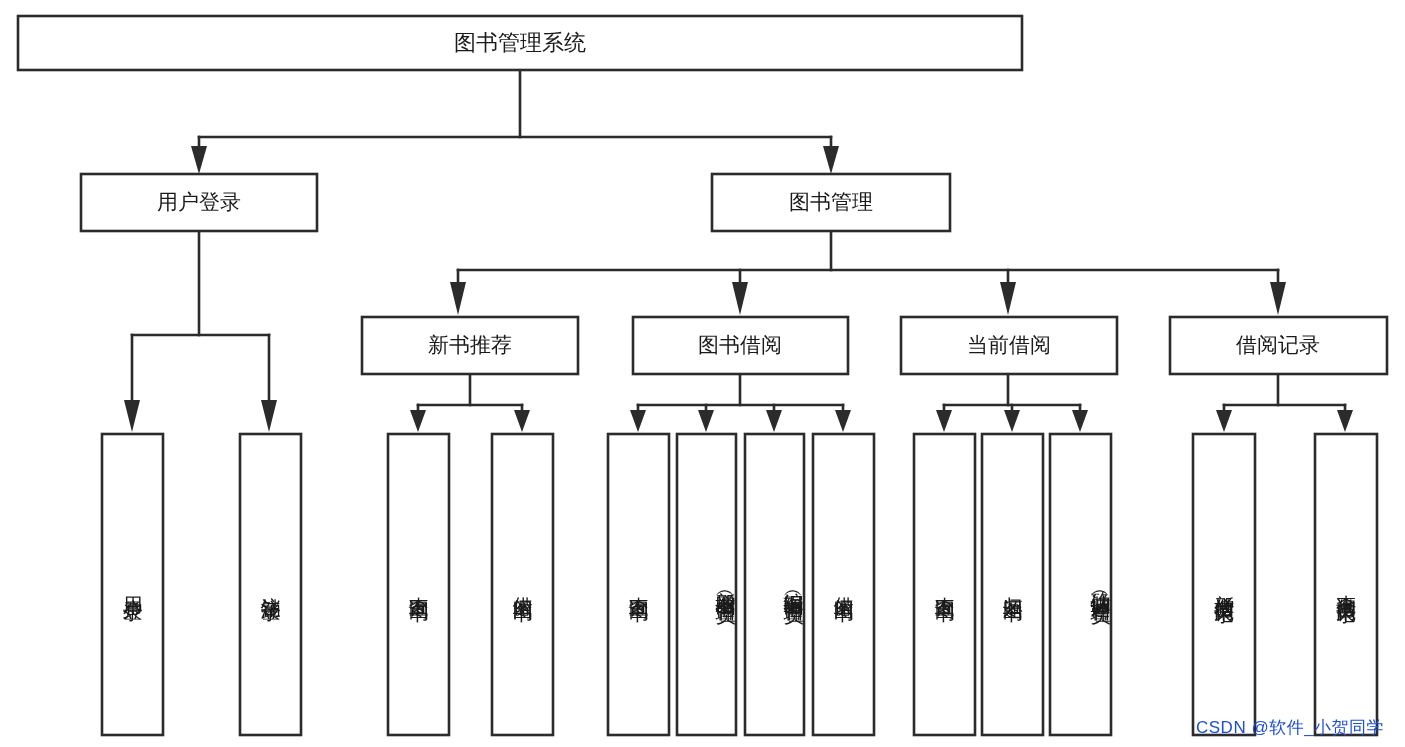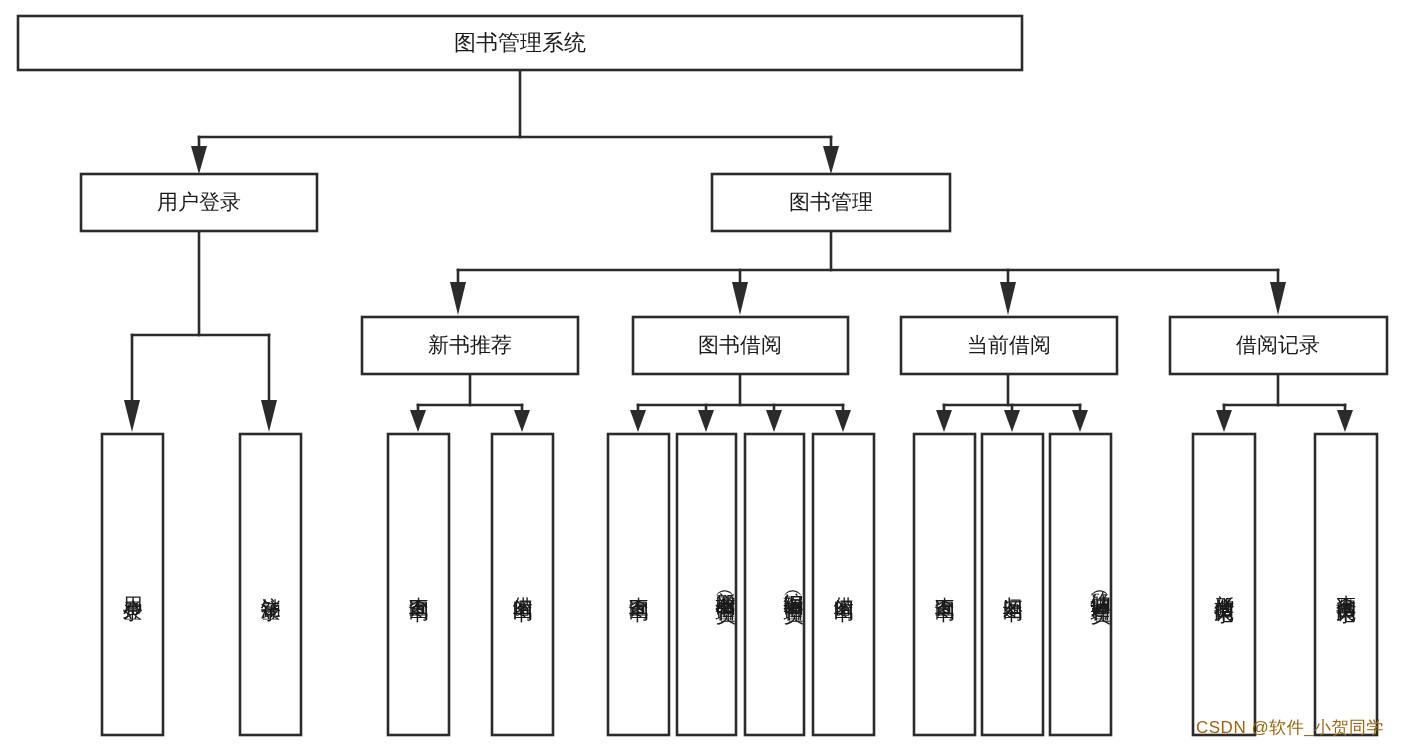--- a/index.html
+++ b/index.html
@@ -77,7 +77,7 @@
     position: absolute;
     font-family: "Liberation Sans", "DejaVu Sans", sans-serif;
     font-size: 17px;
-    color: #a16207;
+    color: #1d4ed8;
     letter-spacing: 0.5px;
     white-space: nowrap;
     user-select: none;

